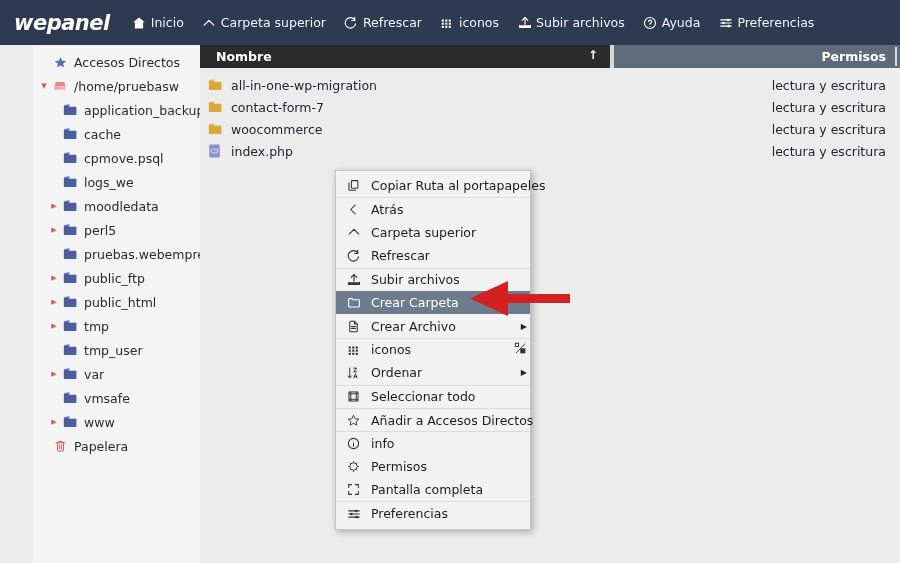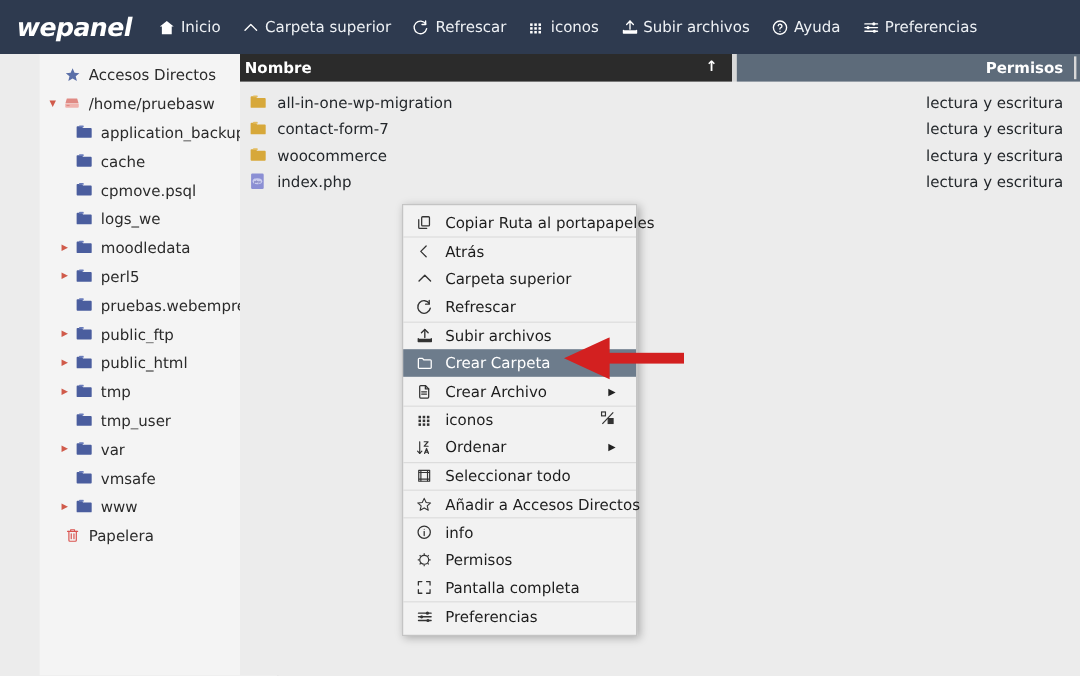--- a/index.html
+++ b/index.html
@@ -82,7 +82,7 @@
     flex: 0 0 410px;
     display: flex; align-items: center;
     font-size: 12.5px; font-weight: bold;
-    padding-left: 4px;
+    padding-left: 16px;
     position: relative;
   }
   .sortarrow { position: absolute; right: 12px; top: 3px; font-size: 12px; color: #ffffff; }

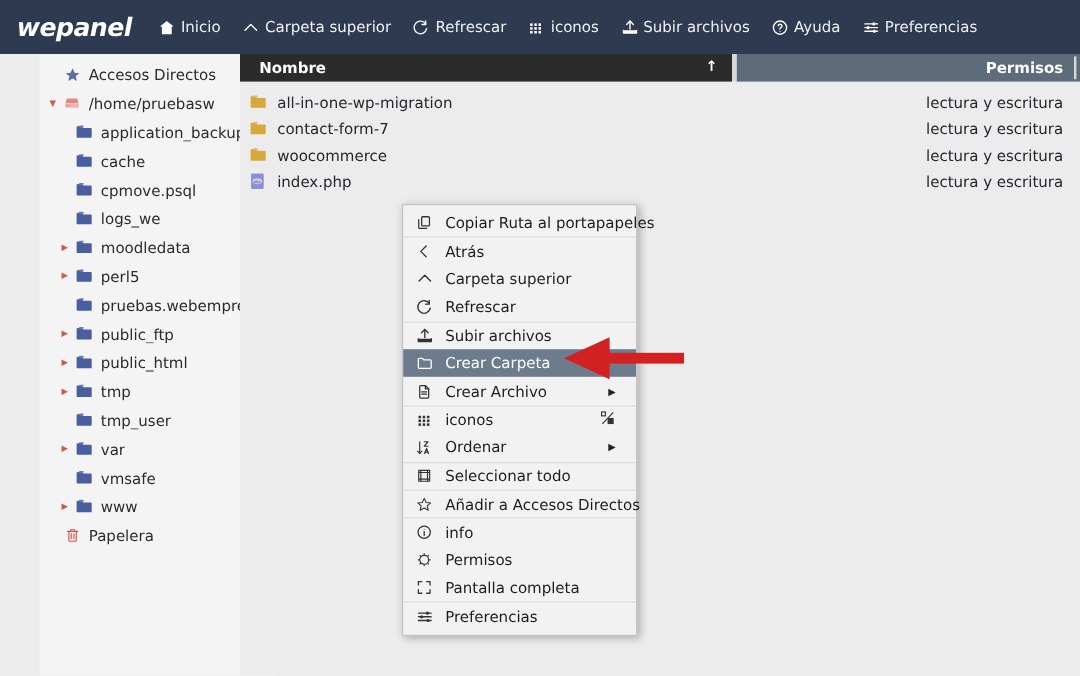--- a/index.html
+++ b/index.html
@@ -120,7 +120,7 @@
     display: flex; align-items: center;
     height: 23.4px;
     font-size: 12.5px; color: #1d1d1d;
-    padding-left: 9px; padding-right: 17px;
+    padding-left: 9px; padding-right: 3px;
     cursor: pointer;
     position: relative;
   }

